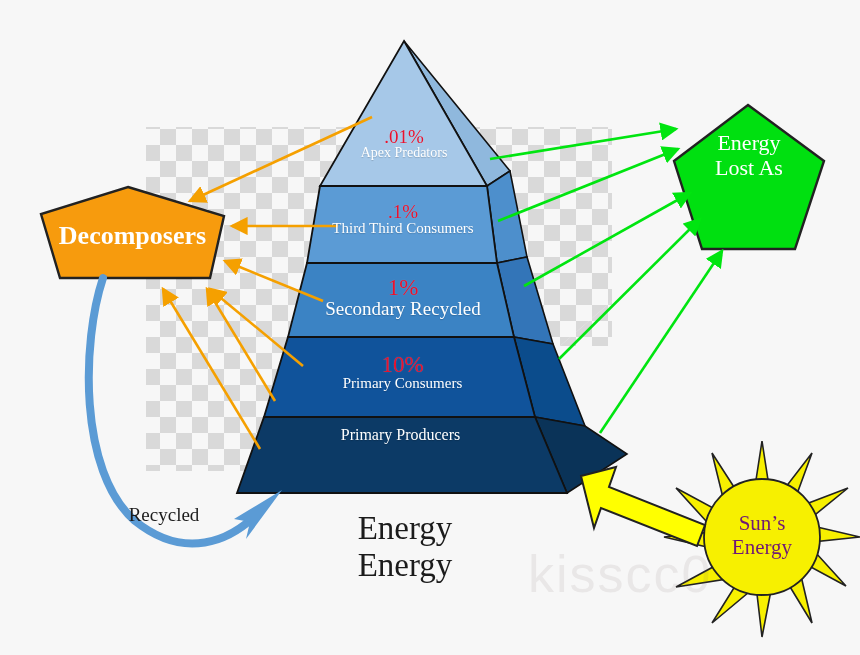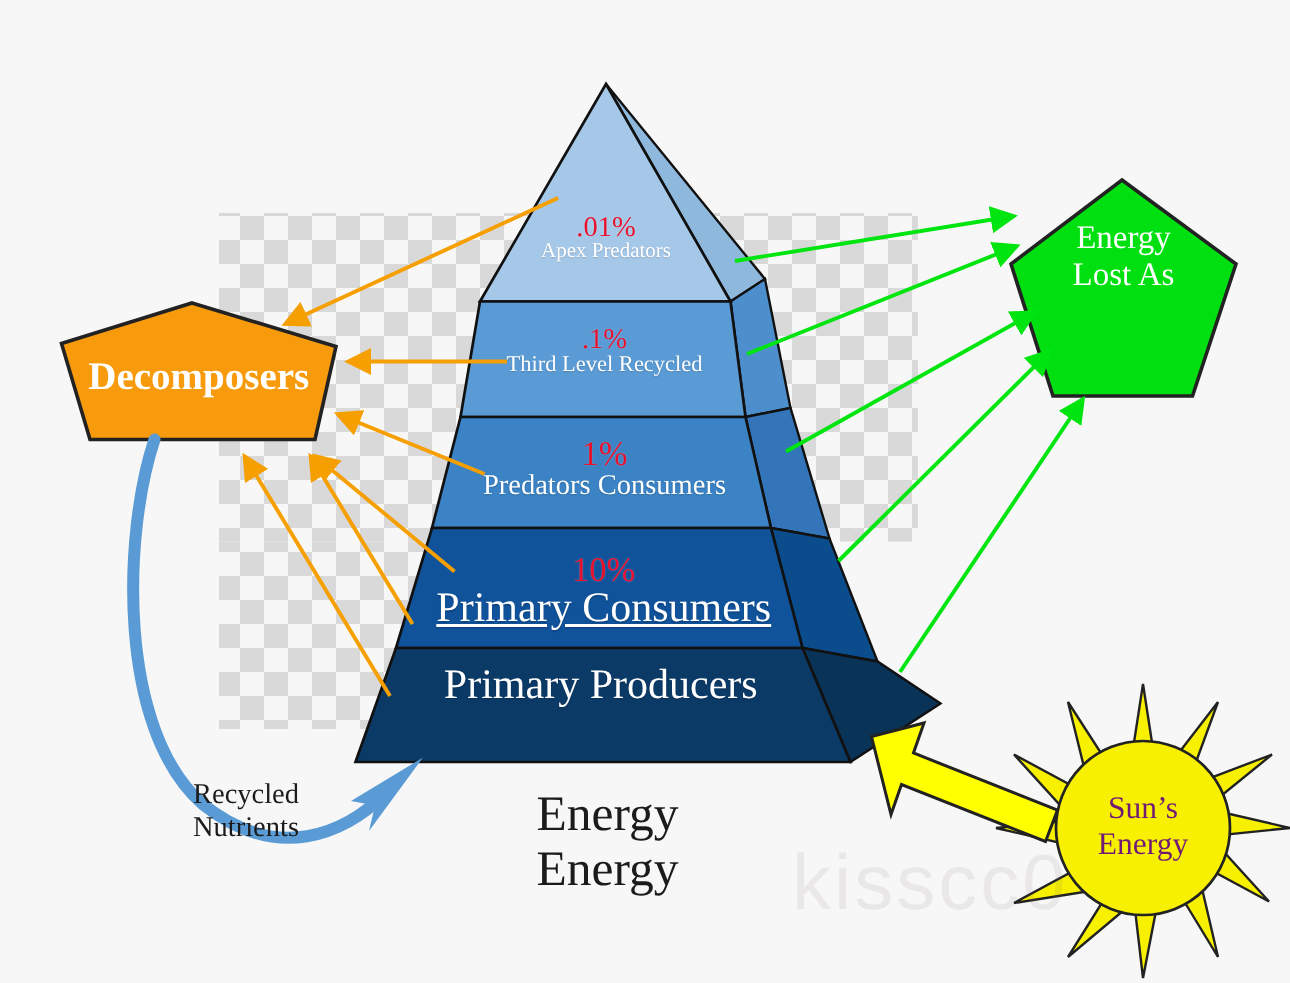--- a/index.html
+++ b/index.html
@@ -10,7 +10,7 @@
     overflow:hidden;
     position:relative;
   }
-  #stage { position:absolute; left:0; top:16px; width:860px; height:487px; }
+  #stage { position:absolute; left:0; top:1px; width:860px; height:487px; }
   svg.layer { position:absolute; left:0; top:0; width:860px; height:655px; }
   .txt { position:absolute; text-align:center; pointer-events:none; }
 

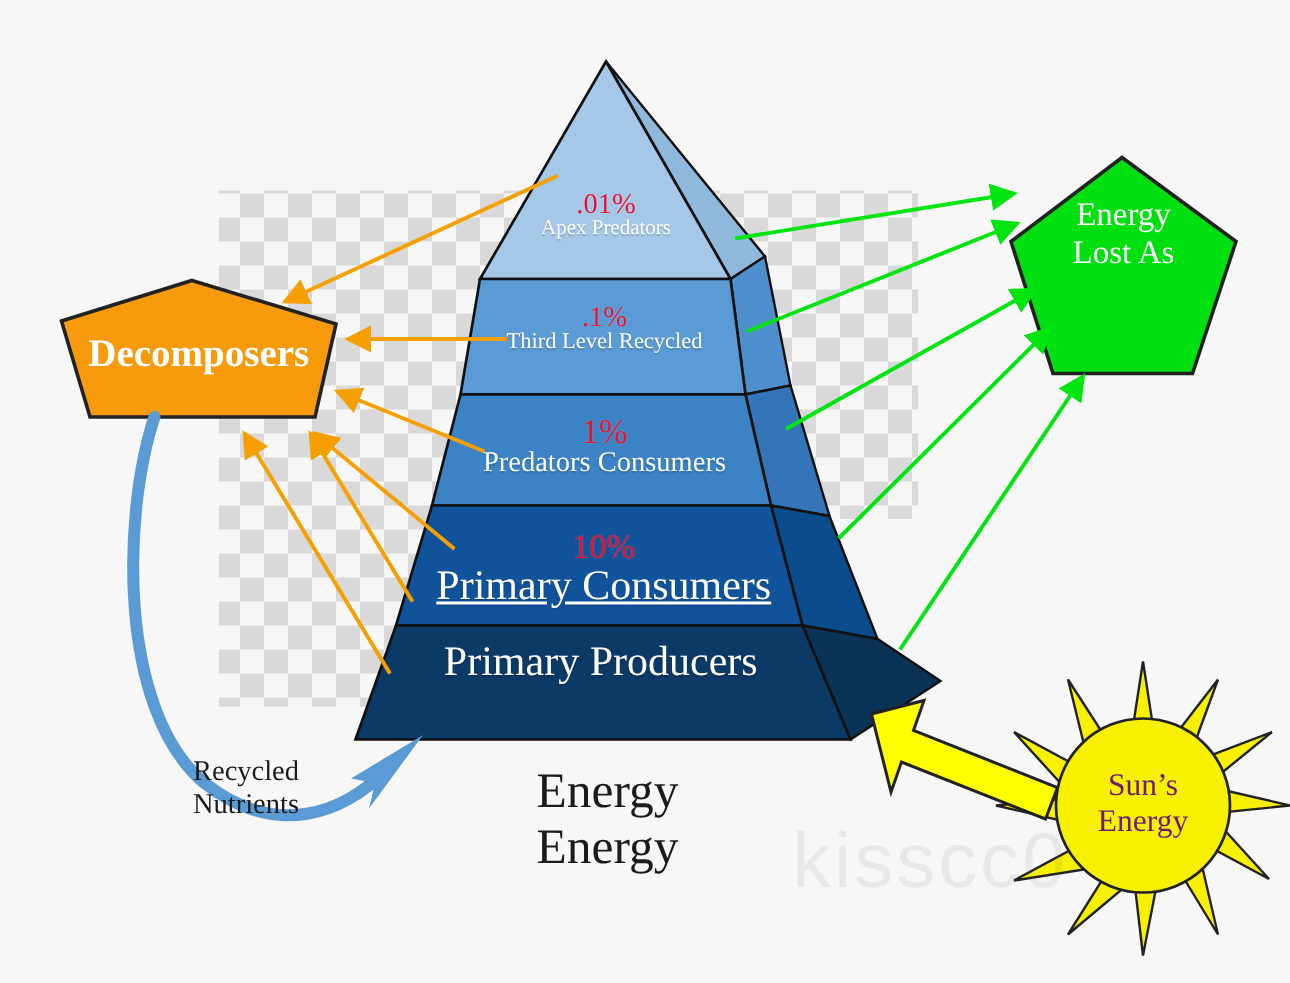--- a/index.html
+++ b/index.html
@@ -163,7 +163,7 @@
 
   <div class="txt" style="left:298px; top:201px; width:210px;">
     <div class="pct small">.1%</div>
-    <div class="lvl l2">Third Level Recycled</div>
+    <div class="lvl l2">Third Third Consumers</div>
   </div>
 
   <div class="txt" style="left:288px; top:275px; width:230px;">

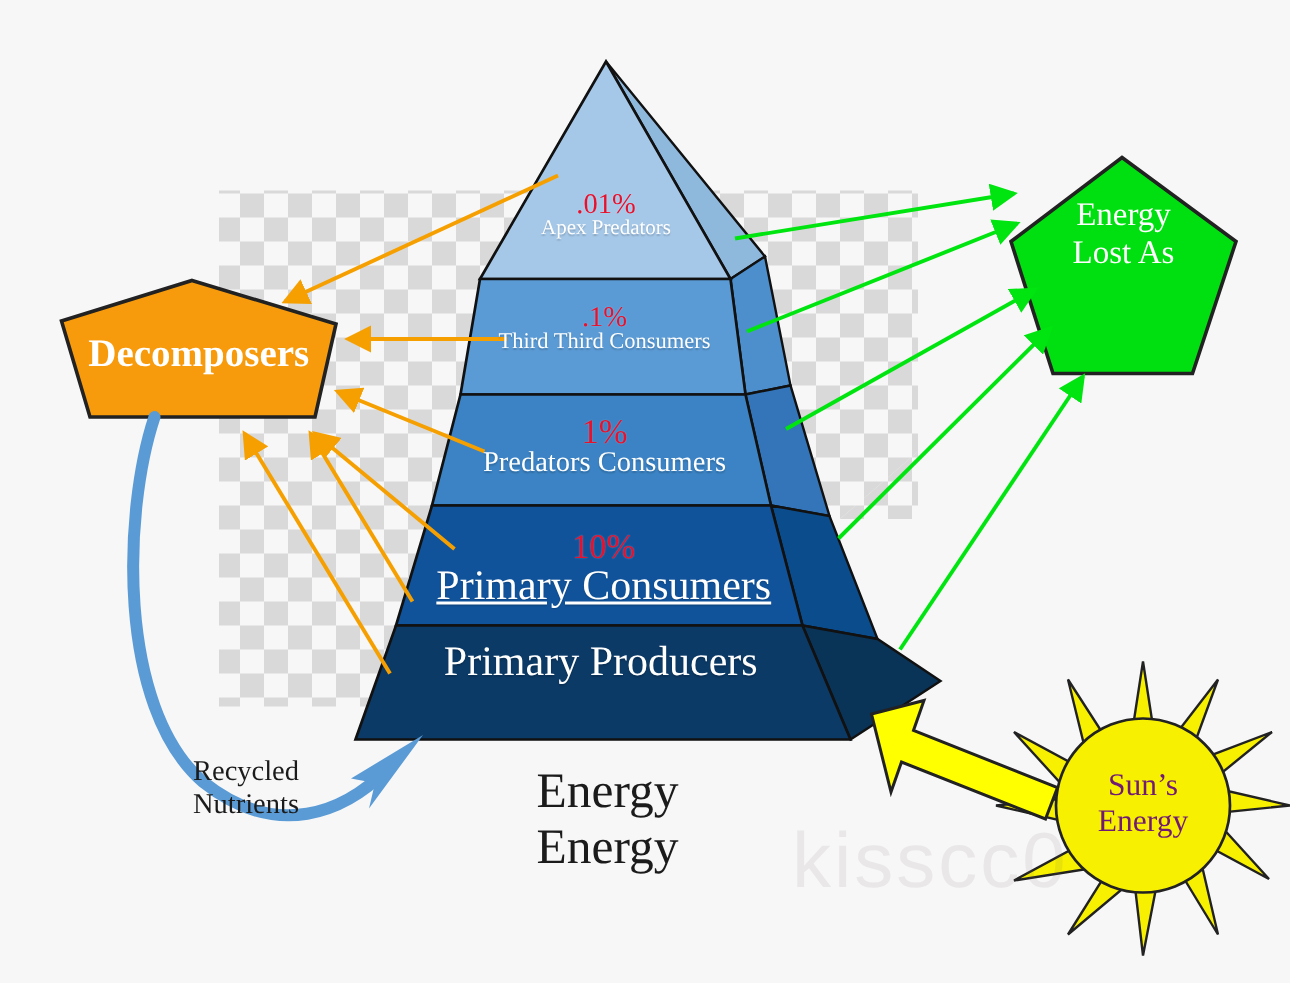--- a/index.html
+++ b/index.html
@@ -168,7 +168,7 @@
 
   <div class="txt" style="left:288px; top:275px; width:230px;">
     <div class="pct">1%</div>
-    <div class="lvl l3">Predators Consumers</div>
+    <div class="lvl l3">Secondary Recycled</div>
   </div>
 
   <div class="txt" style="left:270px; top:352px; width:265px;">

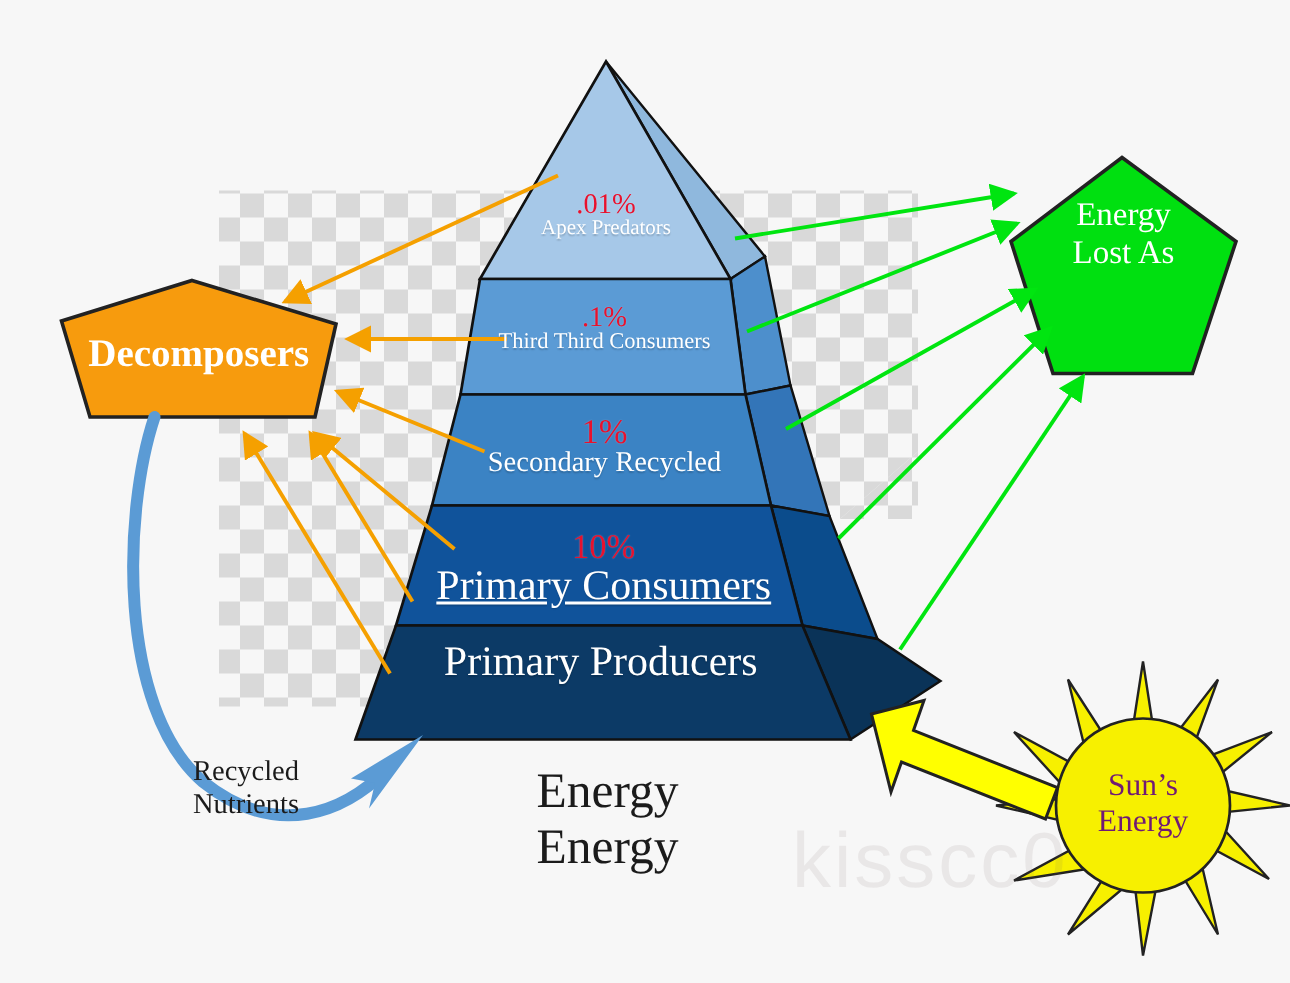--- a/index.html
+++ b/index.html
@@ -30,7 +30,7 @@
   .lvl.l1 { font-size:14px; }
   .lvl.l2 { font-size:15px; }
   .lvl.l3 { font-size:19px; }
-  .lvl.l4 { font-size:28px;text-decoration:underline; }
+  .lvl.l4 { font-size:15px; }
   .lvl.l5 { font-size:28px; }
 
   .pent-label {

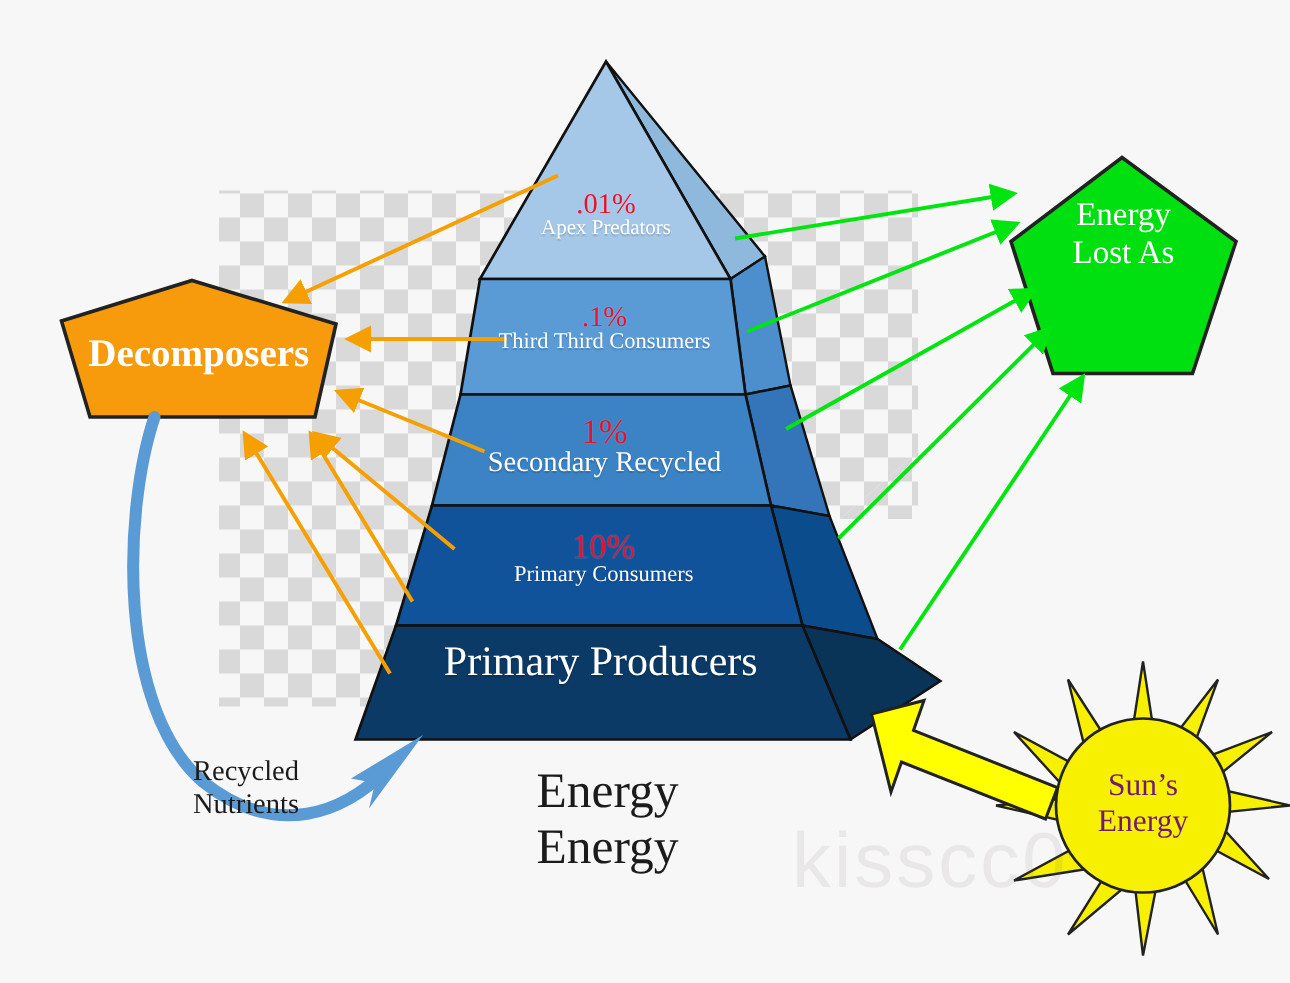--- a/index.html
+++ b/index.html
@@ -31,7 +31,7 @@
   .lvl.l2 { font-size:15px; }
   .lvl.l3 { font-size:19px; }
   .lvl.l4 { font-size:15px; }
-  .lvl.l5 { font-size:28px; }
+  .lvl.l5 { font-size:16px; }
 
   .pent-label {
     color:#ffffff;

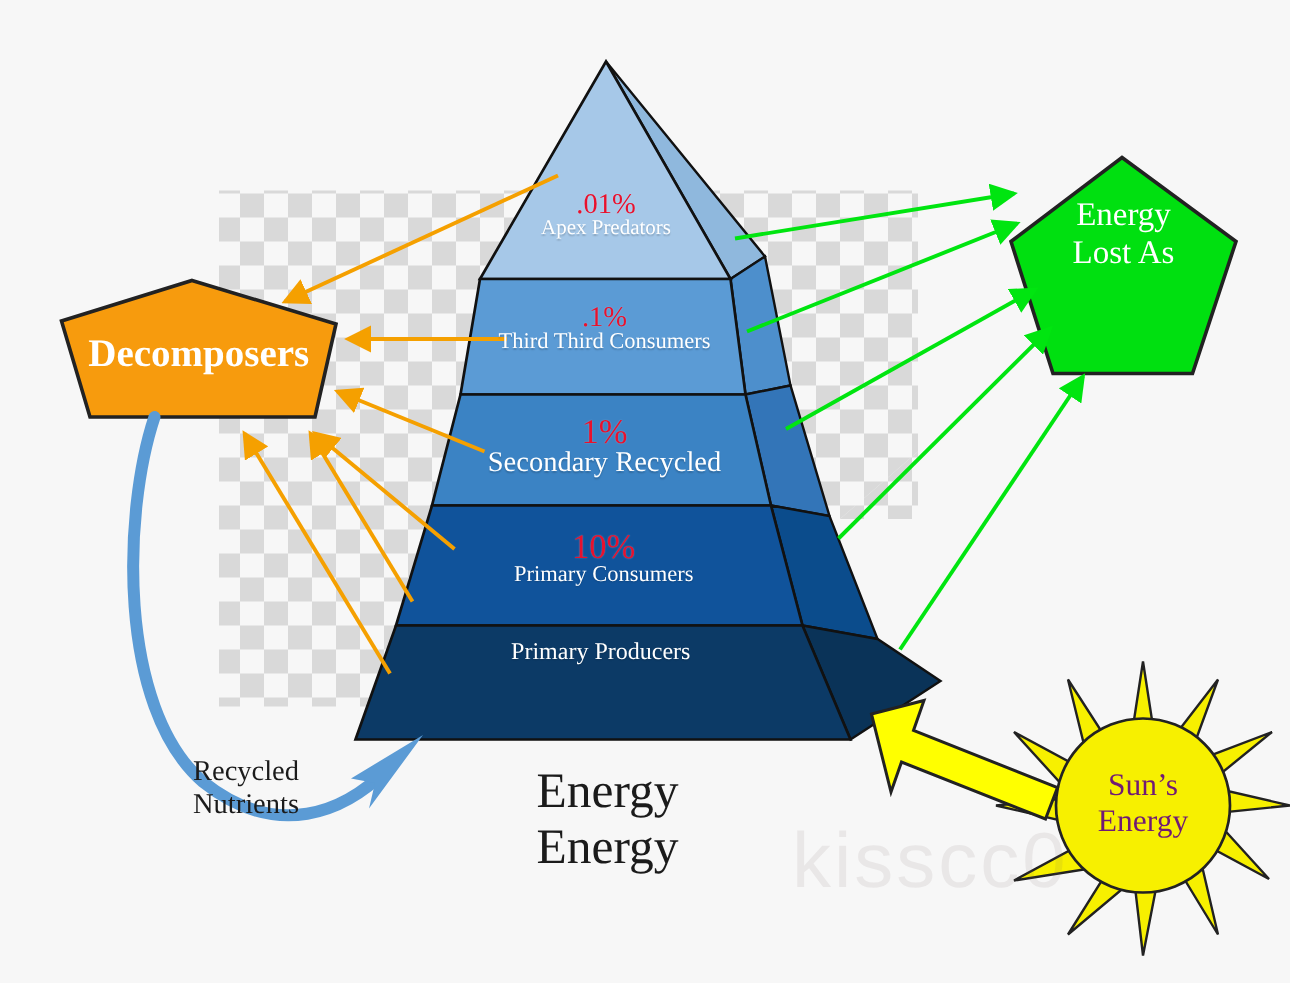--- a/index.html
+++ b/index.html
@@ -194,7 +194,6 @@
 
   <div class="txt" style="left:84px; top:503px; width:160px;">
     <div class="recycled">Recycled</div>
-    <div class="recycled">Nutrients</div>
   </div>
 
   <div class="txt" style="left:295px; top:509px; width:220px;">

